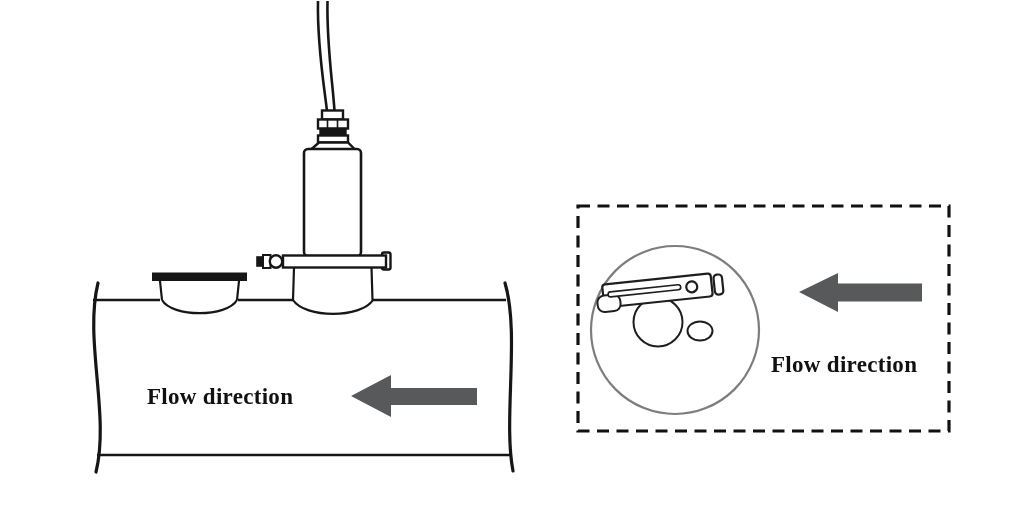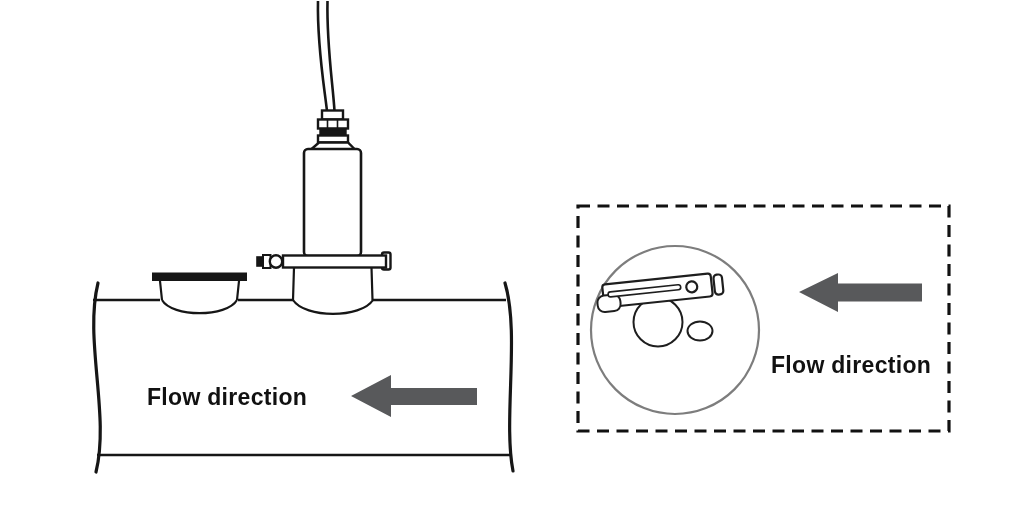--- a/index.html
+++ b/index.html
@@ -22,7 +22,7 @@
   }
   .flow-label {
     position: absolute;
-    font-family: Liberation Sans, sans-serif;
+    font-family: Liberation Serif, serif;
     font-weight: bold;
     font-size: 23px;
     color: #111111;

